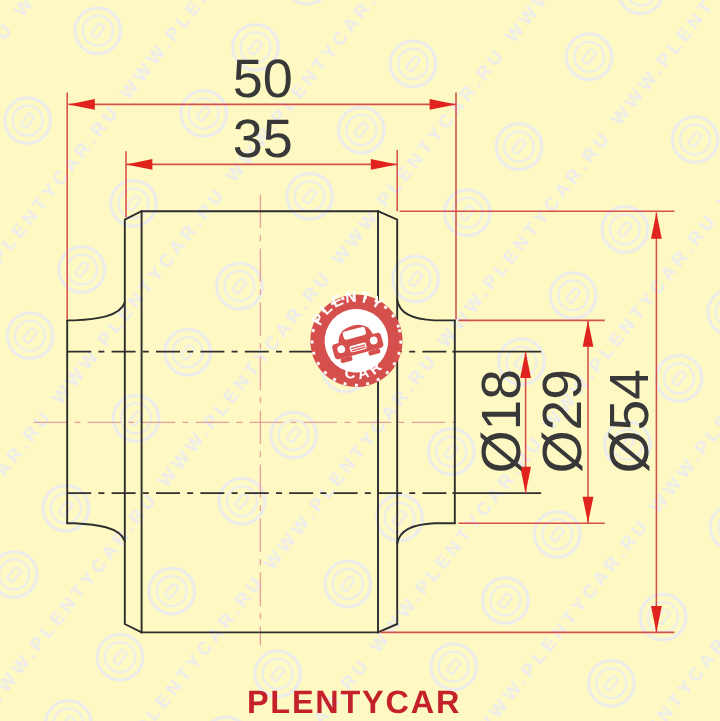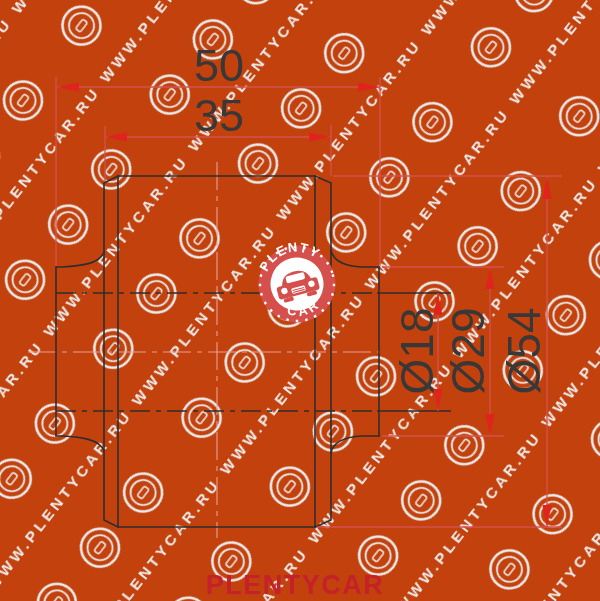--- a/index.html
+++ b/index.html
@@ -4,7 +4,7 @@
 <style>
   html,body{margin:0;padding:0;background:#ffffff;}
   .stage{
-    position:relative;width:600px;height:601px;overflow:hidden;background:#c2410c;
+    position:relative;width:600px;height:601px;overflow:hidden;background:#fef9c3;
     font-family:"Liberation Sans", sans-serif;
   }
   .layer{position:absolute;left:0;top:0;}

